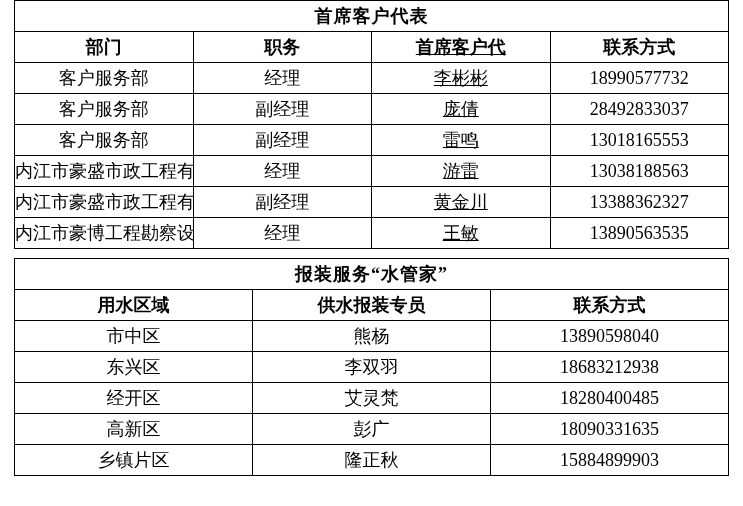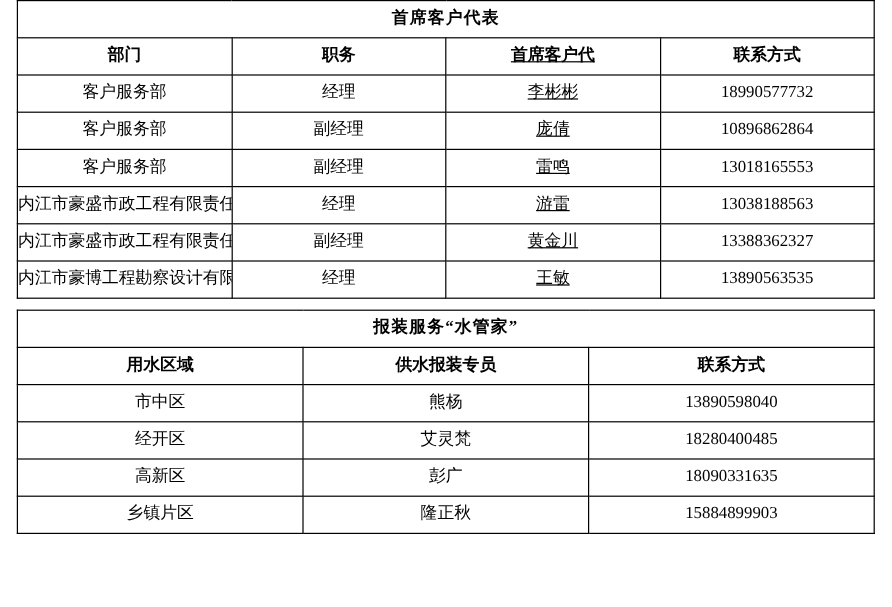--- a/index.html
+++ b/index.html
@@ -30,7 +30,7 @@
     border: 1px solid #000000;
     text-align: center;
     vertical-align: middle;
-    font-size: 14px;
+    font-size: 18px;
     padding: 0;
     height: 30px;
     line-height: 30px;

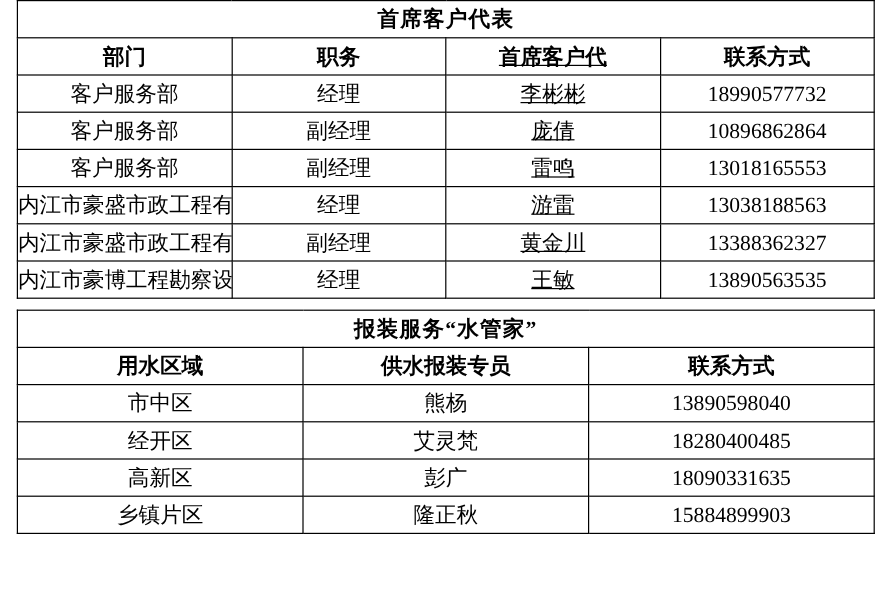--- a/index.html
+++ b/index.html
@@ -87,7 +87,7 @@
       <td class="t1-c1">客户服务部</td>
       <td class="t1-c2">副经理</td>
       <td class="t1-c3">庞倩</td>
-      <td class="t1-c4">10896862864</td>
+      <td class="t1-c4">28492833037</td>
     </tr>
     <tr>
       <td class="t1-c1">客户服务部</td>

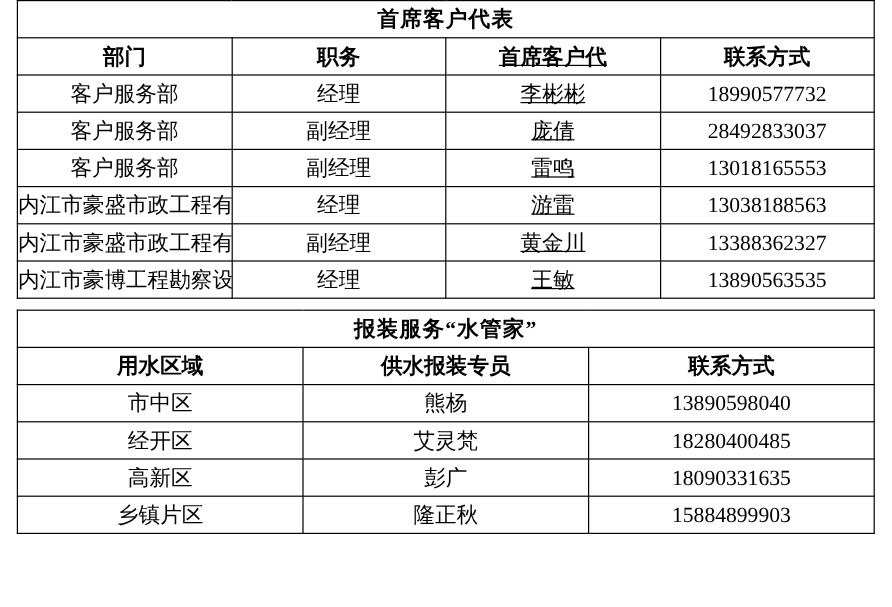--- a/index.html
+++ b/index.html
@@ -134,6 +134,11 @@
       <td class="t2-c3">13890598040</td>
     </tr>
     <tr>
+      <td class="t2-c1">东兴区</td>
+      <td class="t2-c2">李双羽</td>
+      <td class="t2-c3">18683212938</td>
+    </tr>
+    <tr>
       <td class="t2-c1">经开区</td>
       <td class="t2-c2">艾灵梵</td>
       <td class="t2-c3">18280400485</td>

